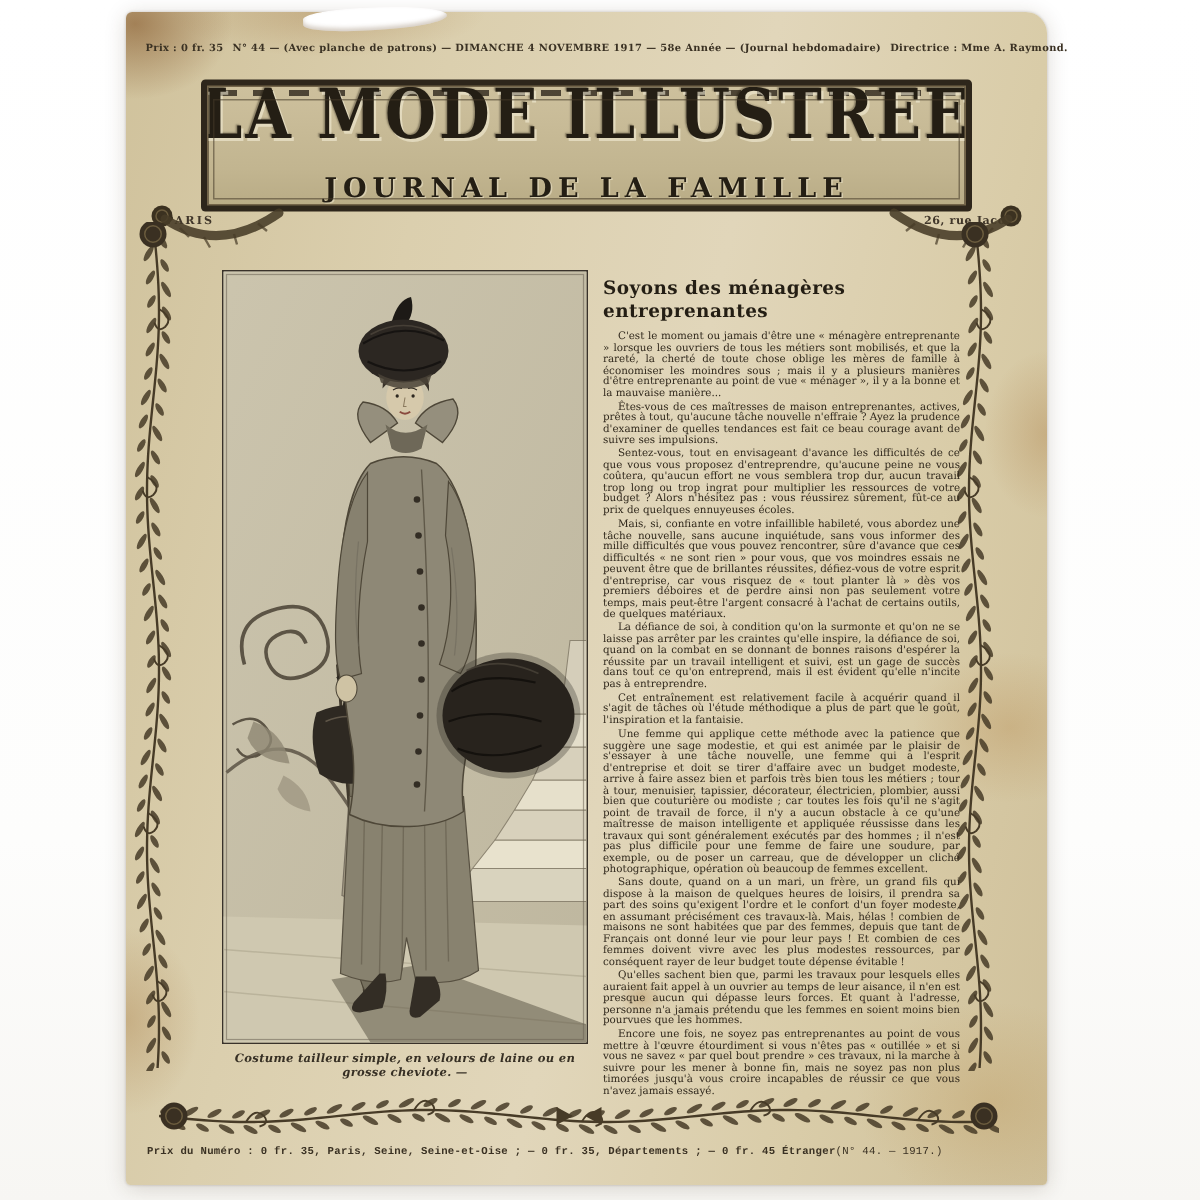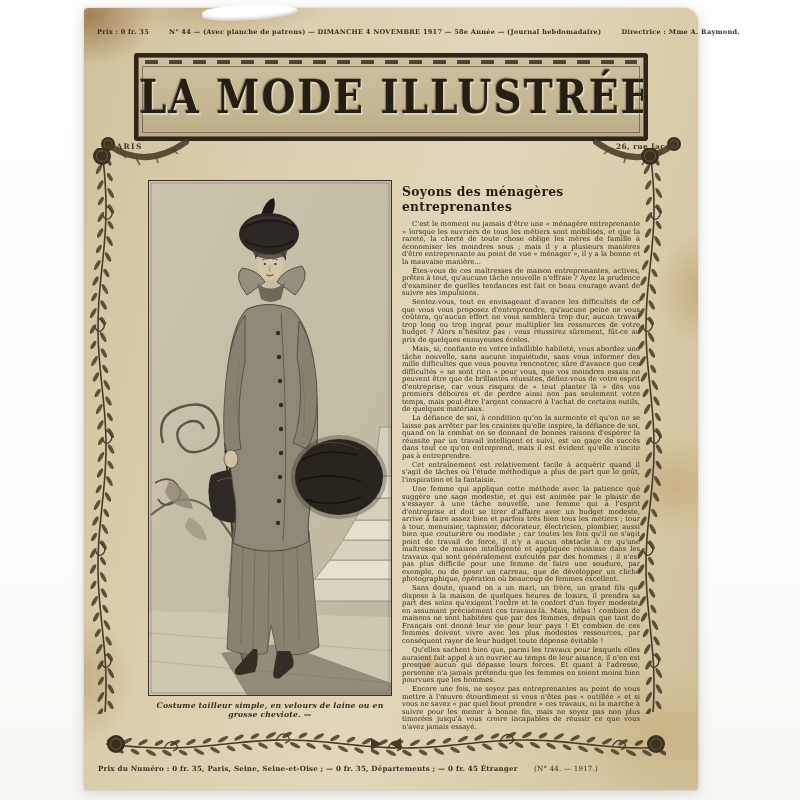--- a/index.html
+++ b/index.html
@@ -20,7 +20,7 @@
       linear-gradient(103deg,#d0c29c 0%,#dbcfae 28%,#e1d6ba 55%,#d9cca8 78%,#cfc09a 100%);
   }
   .tear{position:absolute;left:118px;top:-3px;width:96px;height:15px;background:#fff;border-radius:46% 54% 60% 40%;transform:rotate(-2.4deg);box-shadow:inset 0 -2px 3px rgba(90,60,25,.25);}
-  .topline{position:absolute;left:13px;right:13px;top:20px;display:flex;justify-content:space-between;gap:20px;
+  .topline{position:absolute;left:13px;right:13px;top:20px;display:flex;justify-content:space-between;gap:6px;
     font-size:6.6px;letter-spacing:.25px;color:#3a3123;font-weight:700;white-space:nowrap;}
   .topline .mid{flex:1;text-align:right;}
   .masthead{position:absolute;left:50px;top:45px;width:514px;height:88px;background:#2e261b;border-radius:3px;padding:4px;box-sizing:border-box;}

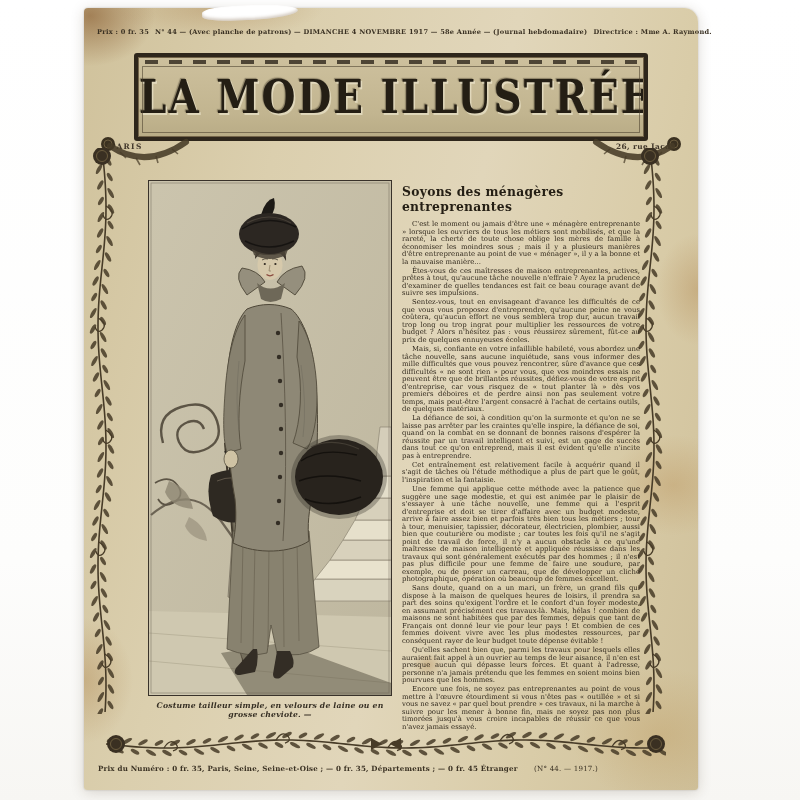--- a/index.html
+++ b/index.html
@@ -25,7 +25,7 @@
   .topline .mid{flex:1;text-align:right;}
   .masthead{position:absolute;left:50px;top:45px;width:514px;height:88px;background:#2e261b;border-radius:3px;padding:4px;box-sizing:border-box;}
   .masthead-inner{position:relative;height:100%;box-sizing:border-box;border:1px solid #736449;background:linear-gradient(180deg,#cdc09d,#c2b590 70%,#b9ac86);
-    display:flex;flex-direction:row;align-items:center;justify-content:space-between;overflow:hidden;}
+    display:flex;flex-direction:column;align-items:center;justify-content:space-between;overflow:hidden;}
   .masthead-inner::before{content:"";position:absolute;left:6px;right:6px;top:2px;height:4px;
     background:repeating-linear-gradient(90deg,#2e261b 0 13px, rgba(46,38,27,0) 13px 24px);opacity:.8;}
   .masthead-inner::after{content:"";position:absolute;left:3px;right:3px;top:8px;bottom:3px;border:1px solid rgba(70,58,40,.55);pointer-events:none;}

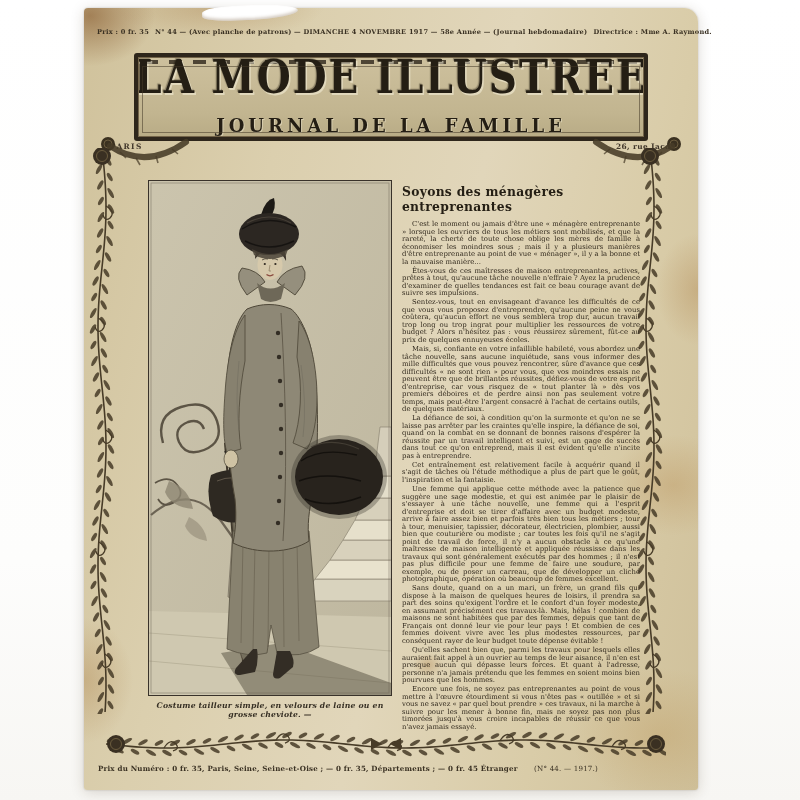--- a/index.html
+++ b/index.html
@@ -53,7 +53,7 @@
   .article-title{font-size:12.3px;font-weight:700;text-align:left;letter-spacing:.3px;margin:0 0 7px 0;color:#241e14;}
   .article-body p{font-size:6.9px;line-height:1.09;text-align:justify;text-indent:10px;margin:0 0 1.6px 0;}
   .footer{position:absolute;left:14px;top:756px;width:500px;display:flex;justify-content:space-between;
-    font-size:7.1px;font-weight:700;letter-spacing:.2px;color:#3a3123;white-space:nowrap;}
+    font-size:7.1px;font-weight:700;letter-spacing:.2px;color:#3a3123;white-space:nowrap;font-family:Liberation Mono, monospace;}
   .footer .issue{font-weight:400;}
 </style>
 </head>

